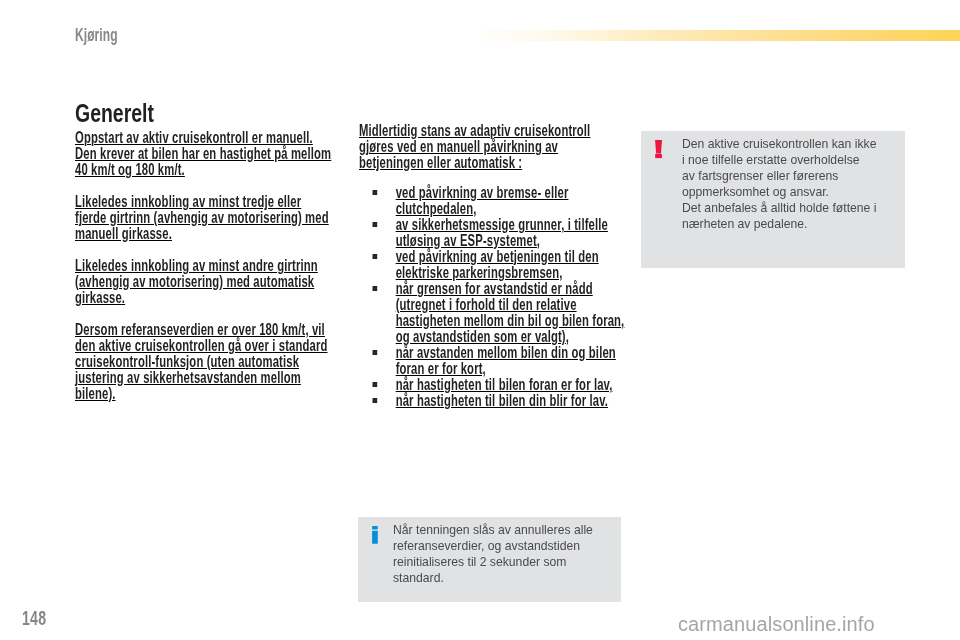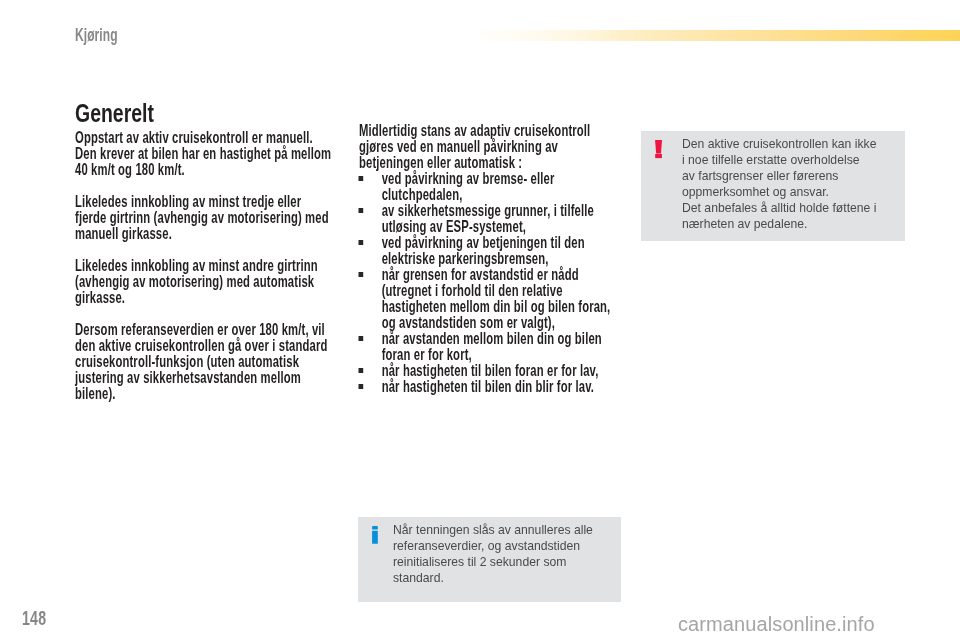--- a/index.html
+++ b/index.html
@@ -30,7 +30,7 @@
   }
 
   
-  .col { position:absolute; }
+  .col { position:absolute;text-decoration:underline; }
   .col-left  { left:75px;  top:129px; width:258px; }
   .col-mid   { left:359px; top:122px; width:262px; }
 

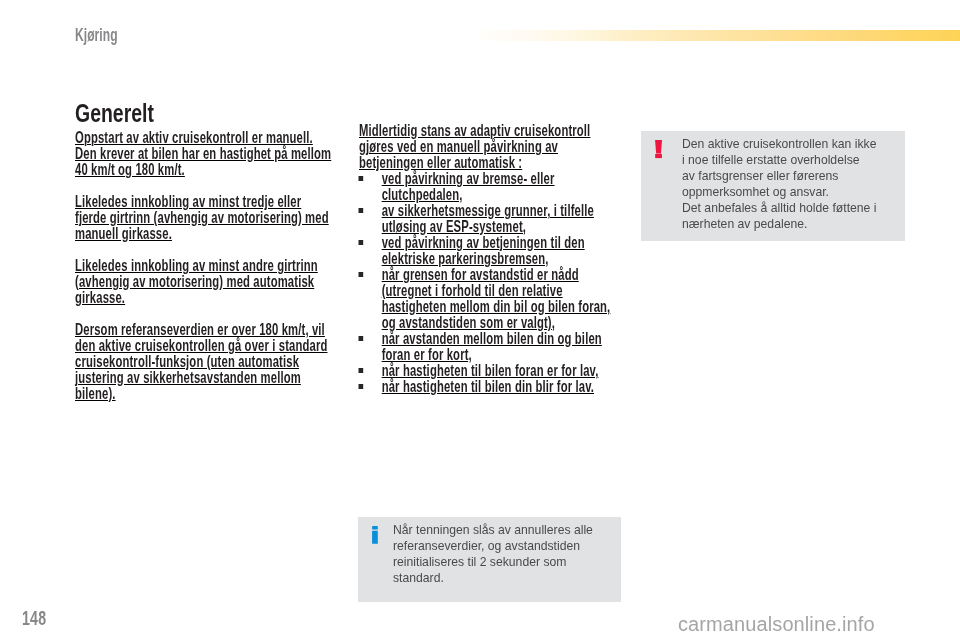--- a/index.html
+++ b/index.html
@@ -74,7 +74,7 @@
     font-size:12.2px; line-height:15.9px; color:#4a4a4c; font-weight:normal; white-space:pre-line;
     transform:translateZ(0);
   }
-  .box-warn { left:641px; top:131px; width:264px; height:110px; padding:6px 0 0 12px; box-sizing:border-box; }
+  .box-warn { left:641px; top:131px; width:264px; height:137px; padding:6px 0 0 12px; box-sizing:border-box; }
   .box-info { left:358px; top:517px; width:263px; height:85px; padding:6px 0 16px 12px; box-sizing:border-box; }
   .box-info .ico { padding-top:3px; padding-left:2px; width:21px; }
 

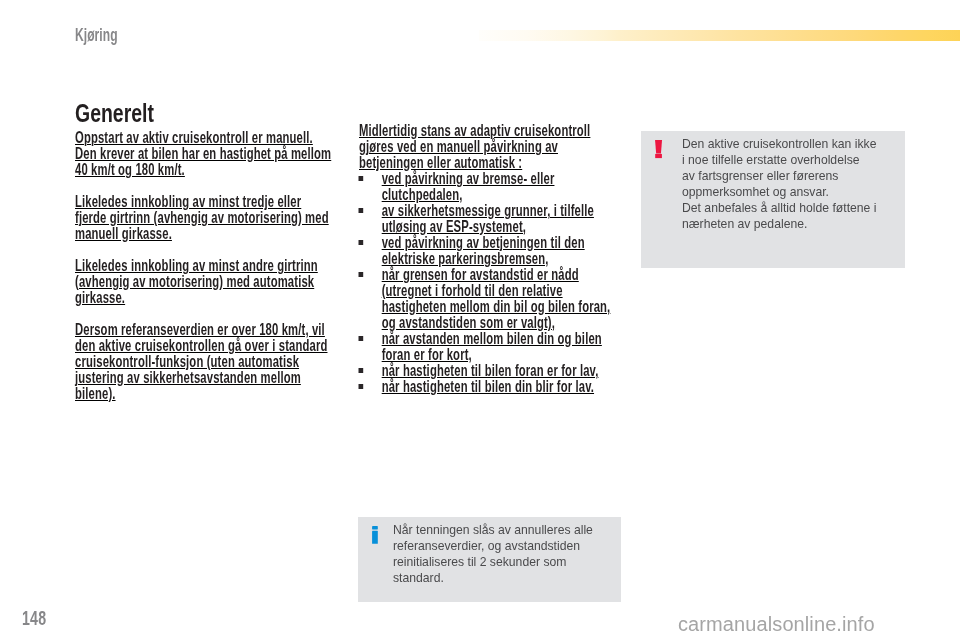--- a/index.html
+++ b/index.html
@@ -47,7 +47,7 @@
   }
   p.body:last-child { margin-bottom:0; }
 
-  ul.bullets { margin:0; padding:0; list-style:none; }
+  ul.bullets { margin:14px; padding:0; list-style:none; }
   ul.bullets li {
     position:relative; padding-left:32.4px; font-size:16.1px;
     line-height:16px; color:#231f20; font-weight:bold; white-space:pre-line; letter-spacing:0.2px;

